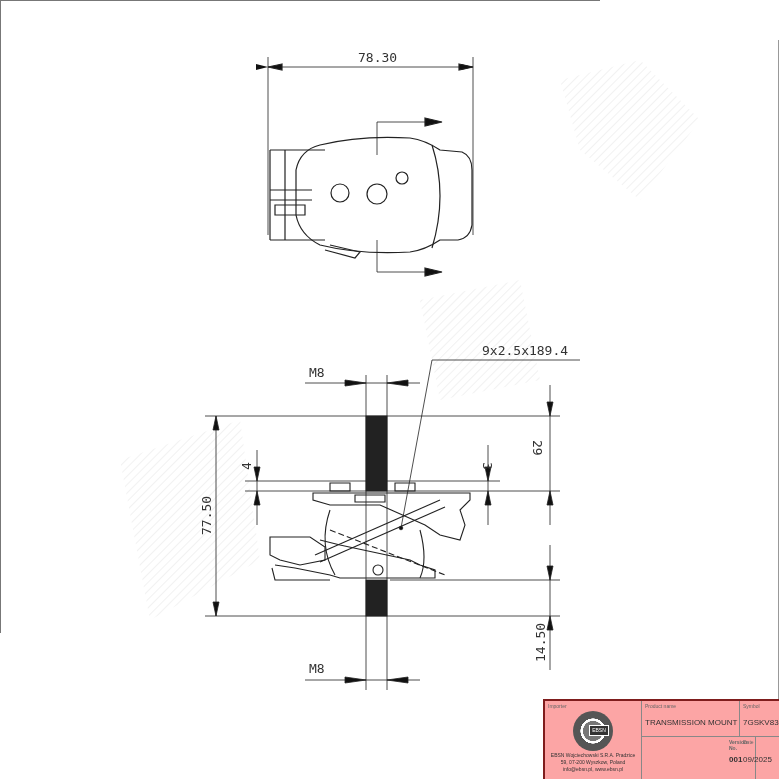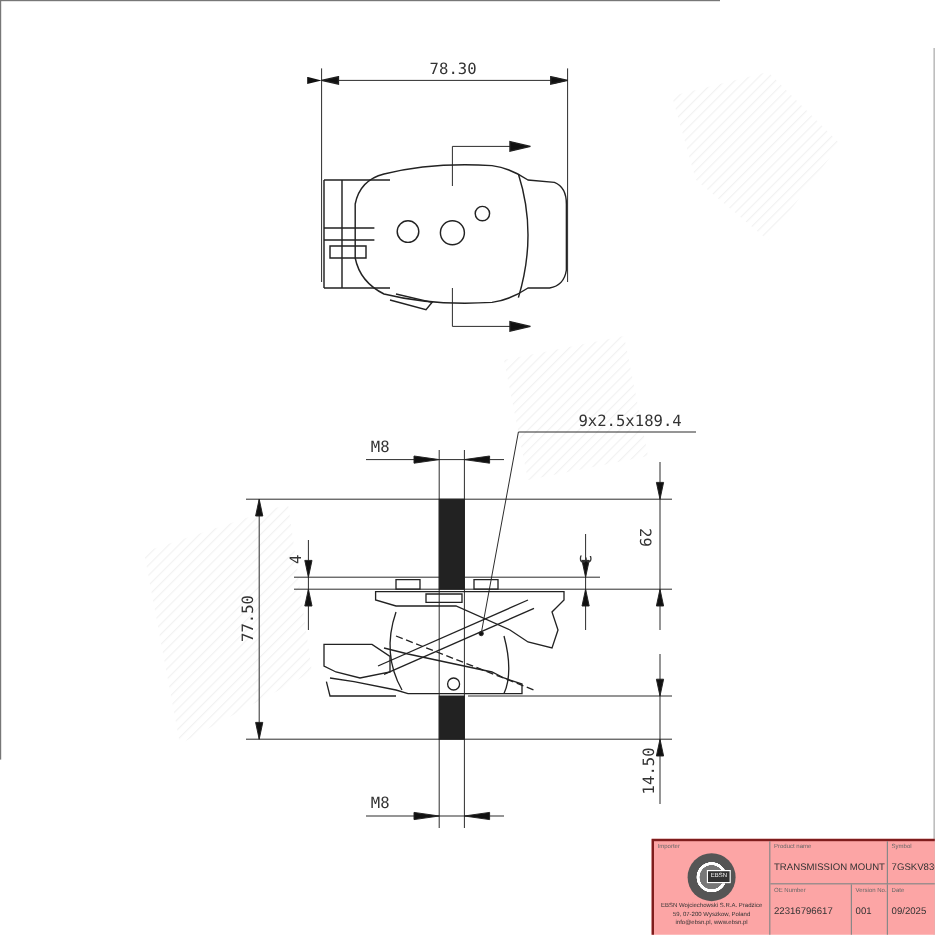--- a/index.html
+++ b/index.html
@@ -151,10 +151,6 @@
     <span class="tb-label">Symbol</span>
     <span class="tb-value" style="top:17px;">7GSKV836</span>
   </div>
-  <div class="tb-cell" style="left:97px; top:36px; width:68px; height:43px; border-bottom:none;">
-    <span class="tb-label">OE Number</span>
-    <span class="tb-value" style="top:18px;">22316796617</span>
-  </div>
   <div class="tb-cell" style="left:165px; top:36px; width:30px; height:43px; border-bottom:none;">
     <span class="tb-label">Version No.</span>
     <span class="tb-value" style="top:18px;">001</span>

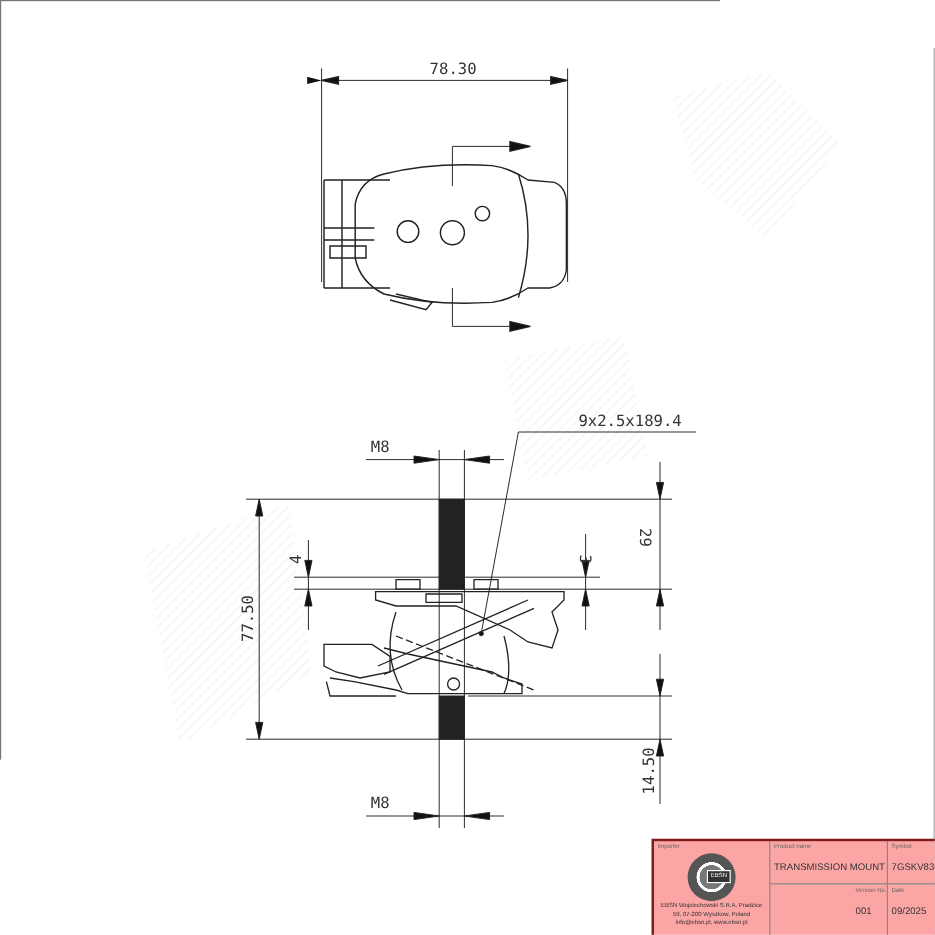--- a/index.html
+++ b/index.html
@@ -151,7 +151,7 @@
     <span class="tb-label">Symbol</span>
     <span class="tb-value" style="top:17px;">7GSKV836</span>
   </div>
-  <div class="tb-cell" style="left:165px; top:36px; width:30px; height:43px; border-bottom:none;">
+  <div class="tb-cell" style="left:181px; top:36px; width:30px; height:43px; border-bottom:none;font-weight:bold;">
     <span class="tb-label">Version No.</span>
     <span class="tb-value" style="top:18px;">001</span>
   </div>

